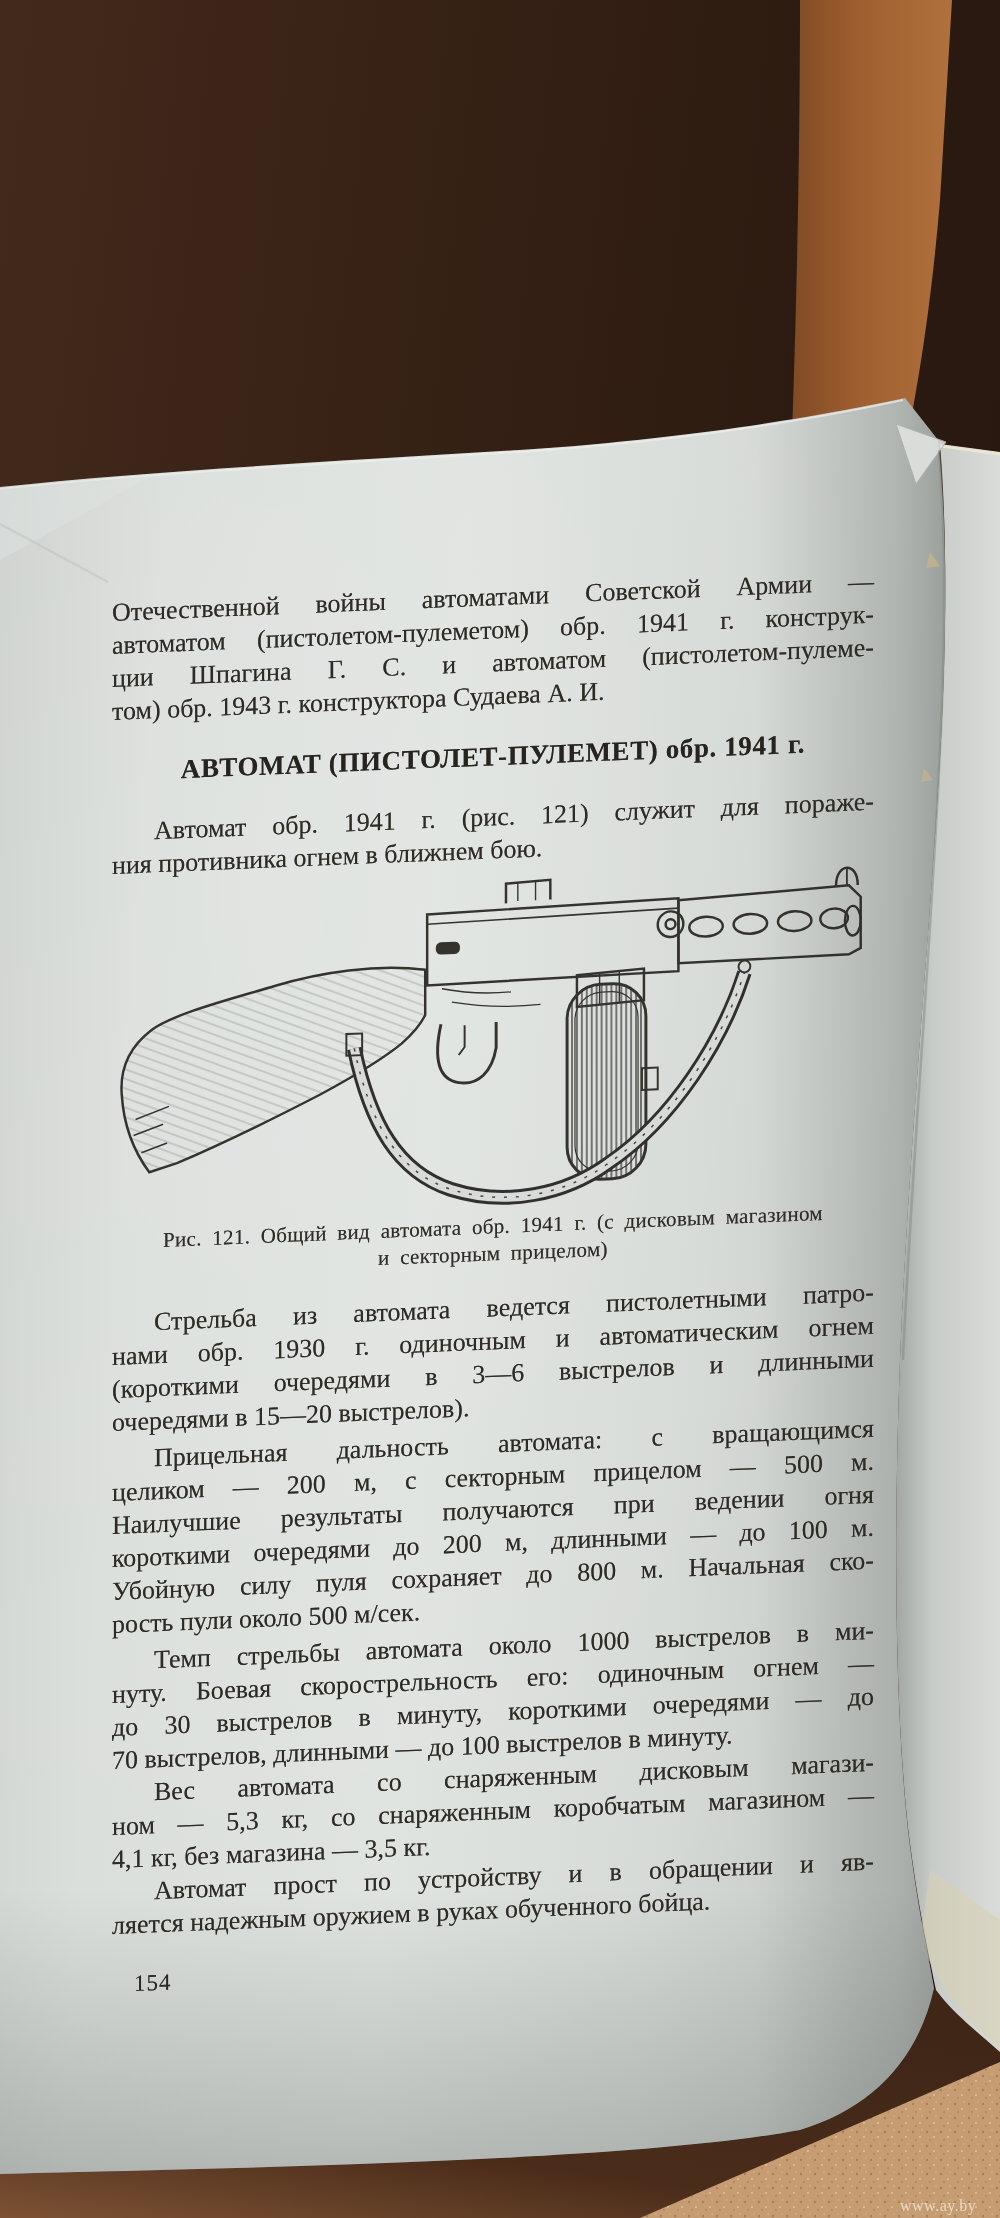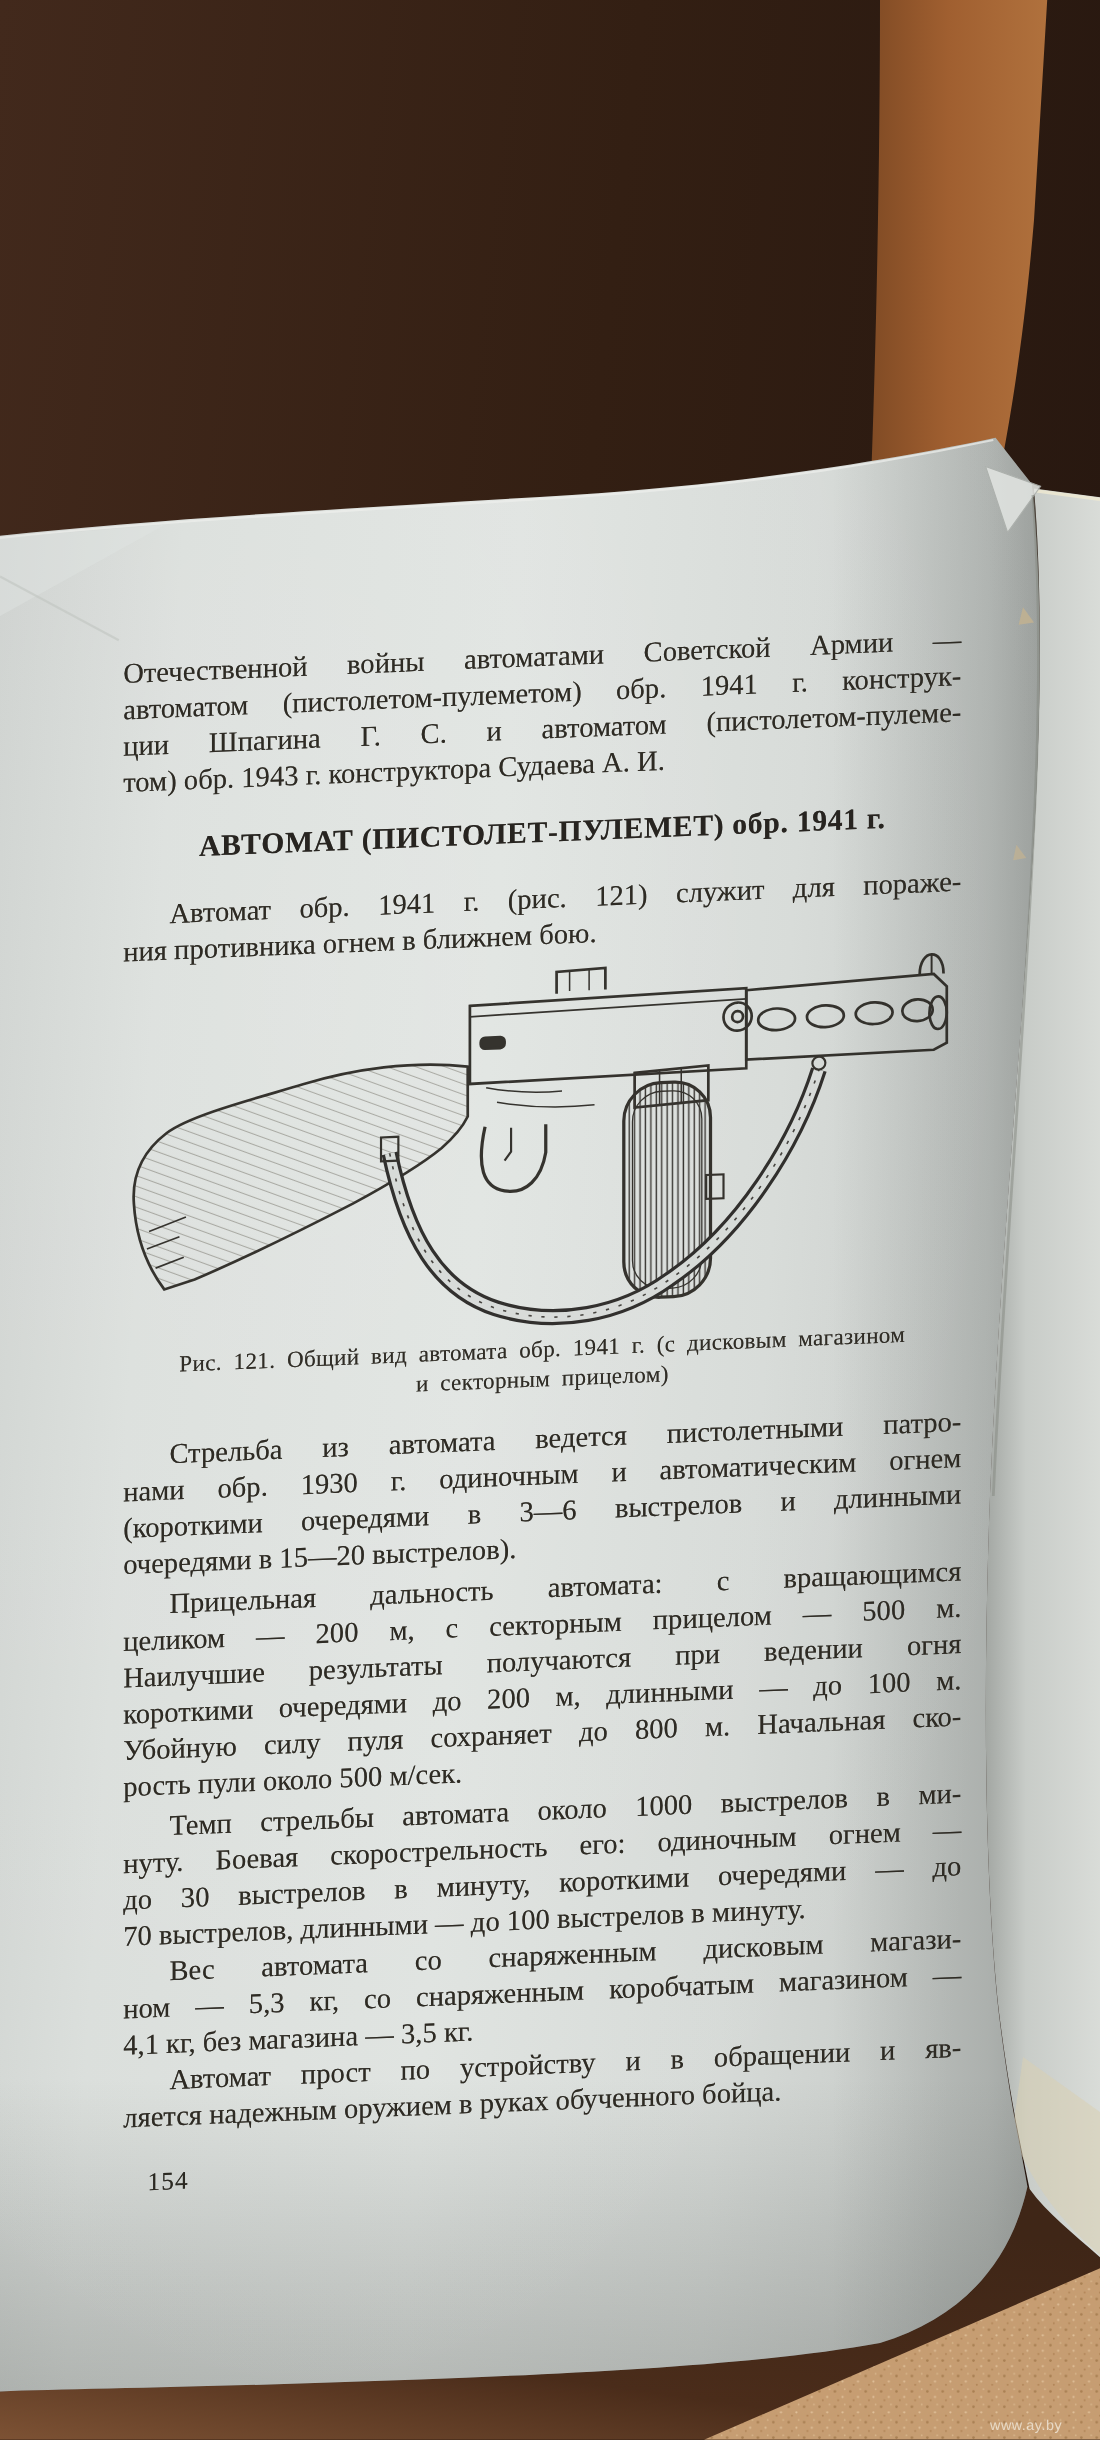--- a/index.html
+++ b/index.html
@@ -36,7 +36,7 @@
   
   #watermark{
     position:absolute;left:900px;top:2197px;
-    font-family:Liberation Sans, sans-serif;font-size:13px;
+    font-family:Liberation Serif, serif;font-size:16px;
     color:rgba(248,246,238,.68);letter-spacing:.5px;
   }
 </style>

